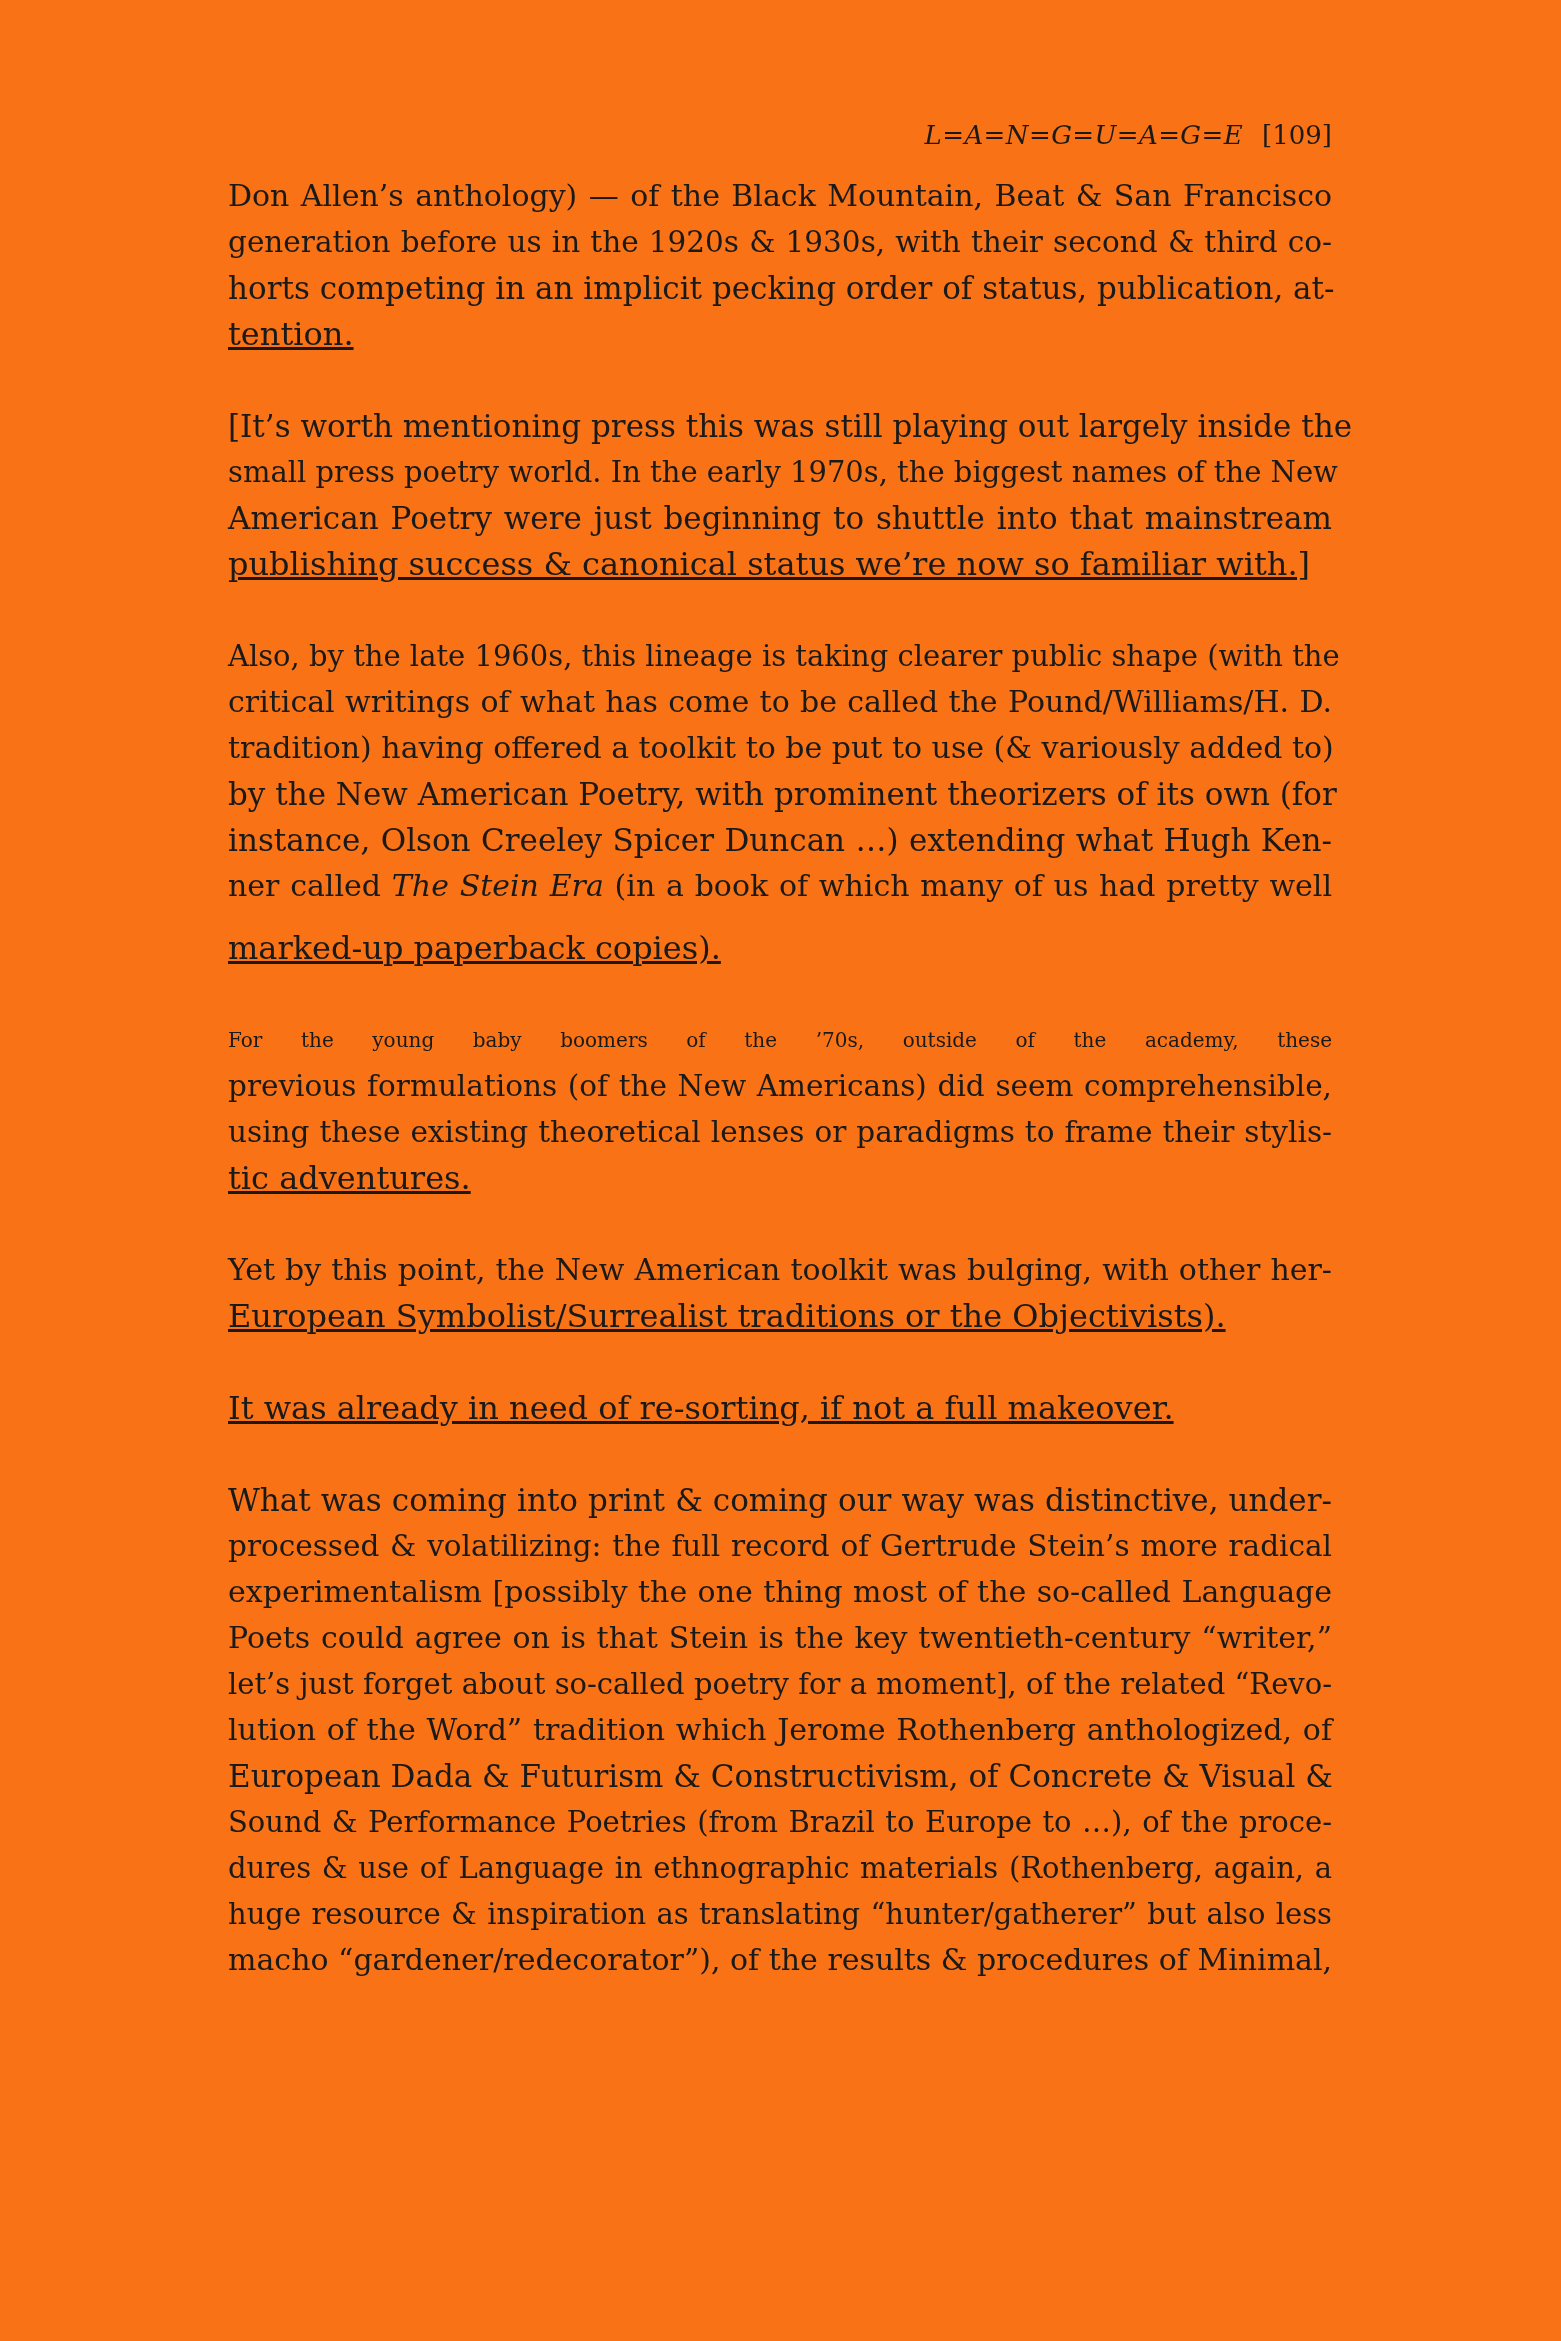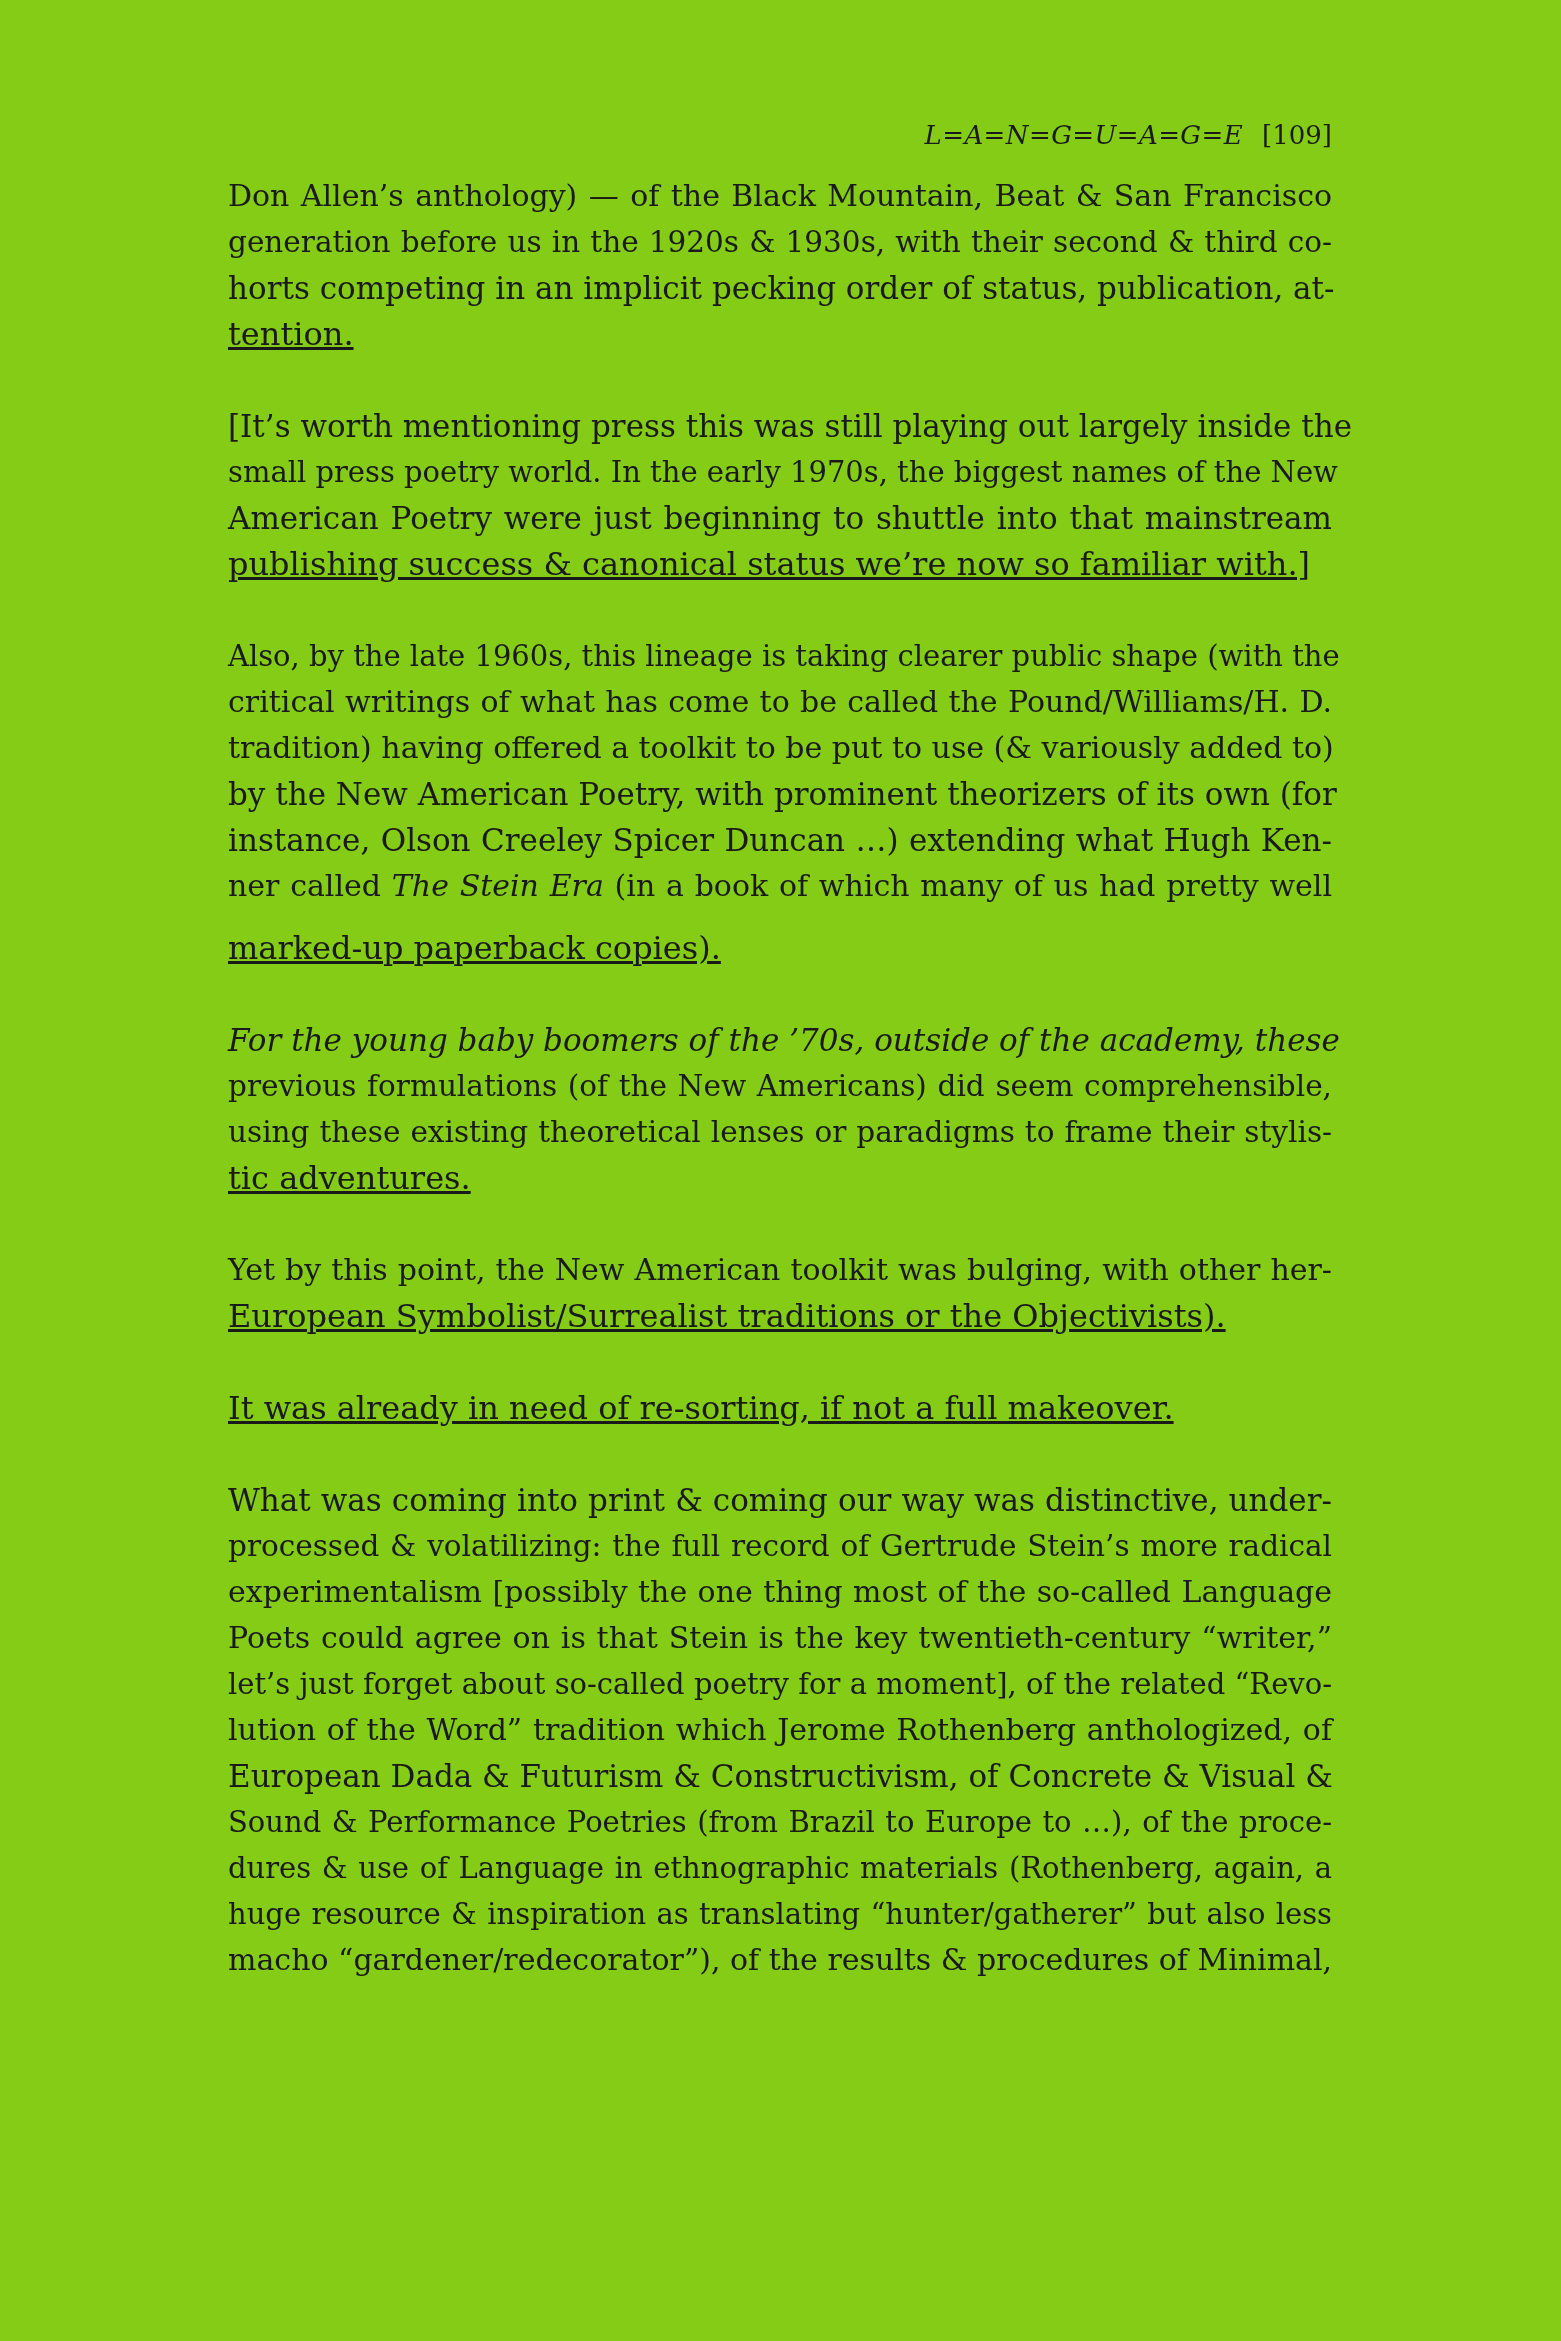--- a/index.html
+++ b/index.html
@@ -6,7 +6,7 @@
     body { width: 1561px; height: 2342px; position: relative; overflow: hidden; }
     .page {
       position: absolute; left: 0; top: 0; width: 1561px; height: 2342px;
-      background: #84cc16; color: #1a1a1a;
+      background: #f97316; color: #1a1a1a;
       font-family: "DejaVu Serif", "Liberation Serif", serif;
     }
     .running-head {

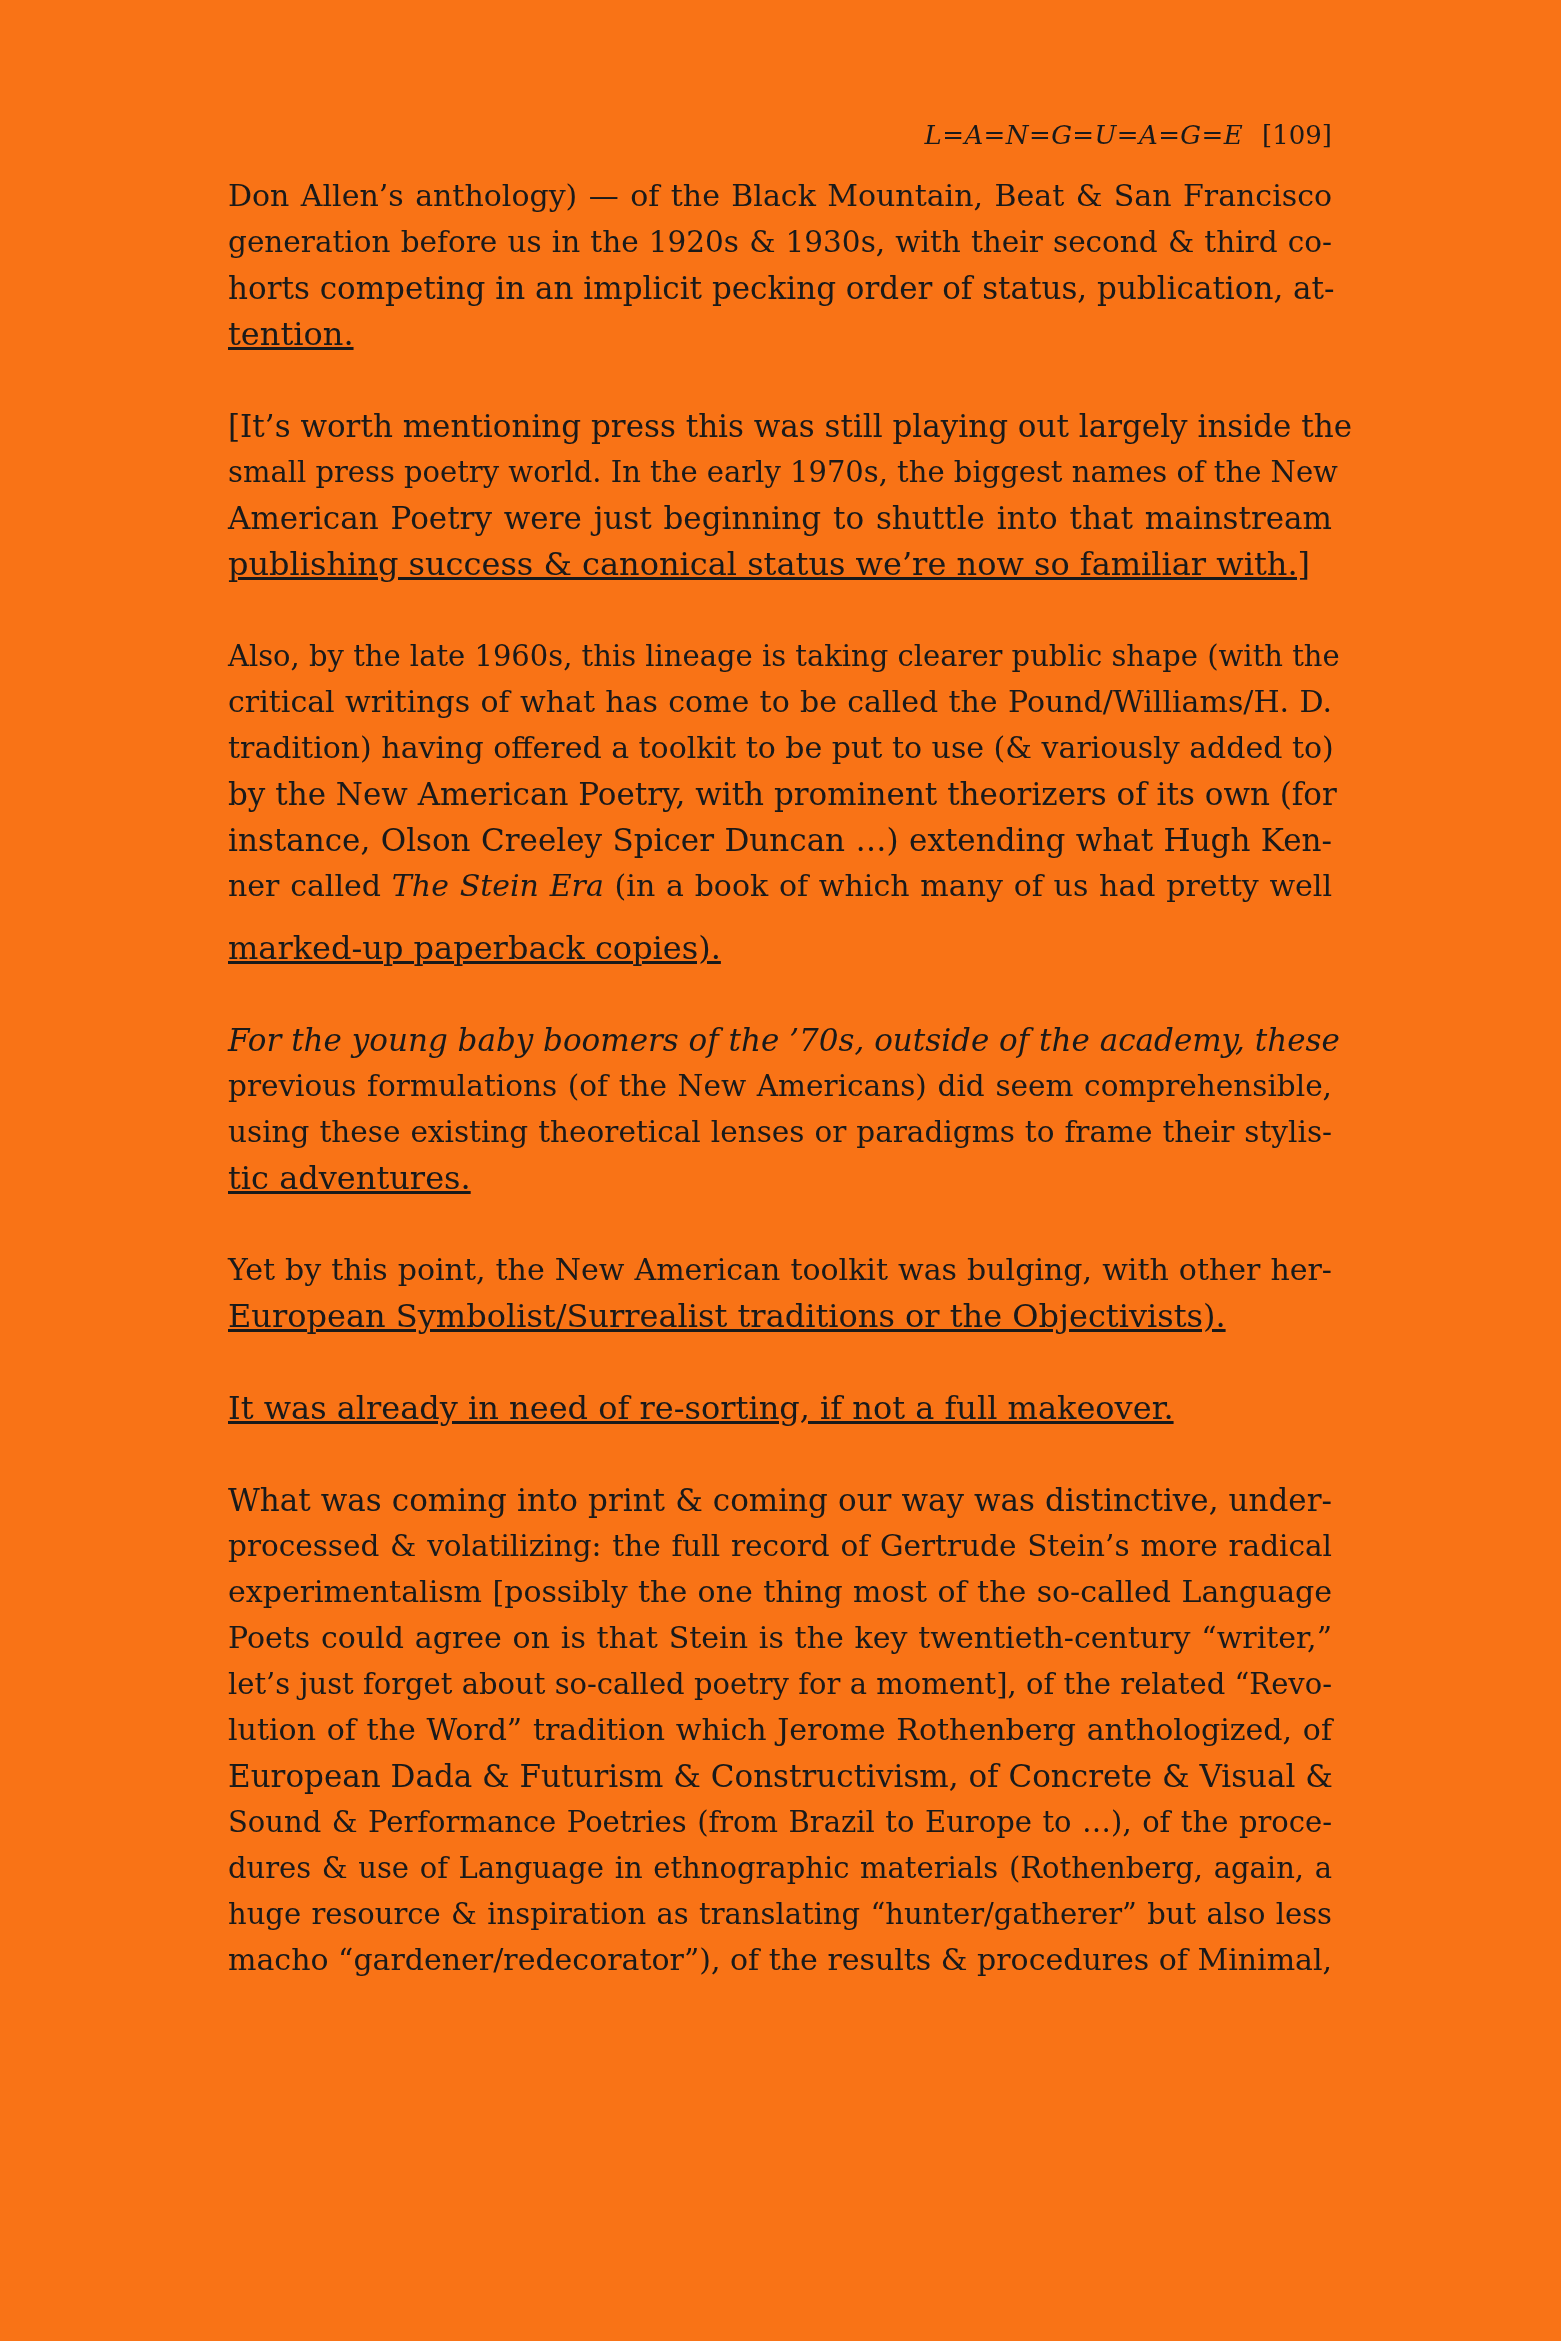--- a/index.html
+++ b/index.html
@@ -57,7 +57,7 @@
         <span class="line last" style="display: block; margin-top: 16px;">marked-up paperback copies).</span>
       </div>
       <div class="para">
-        <span class="line" style="display: block; font-size: 31px; font-style: italic;">For the young baby boomers of the ’70s, outside of the academy, these</span>
+        <span class="line" style="display: block; font-size: 20px;">For the young baby boomers of the ’70s, outside of the academy, these</span>
         <span class="line" style="display: block; font-size: 29.5px;">previous formulations (of the New Americans) did seem comprehensible,</span>
         <span class="line" style="display: block; font-size: 29.5px;">using these existing theoretical lenses or paradigms to frame their stylis-</span>
         <span class="line last" style="display: block;">tic adventures.</span>

